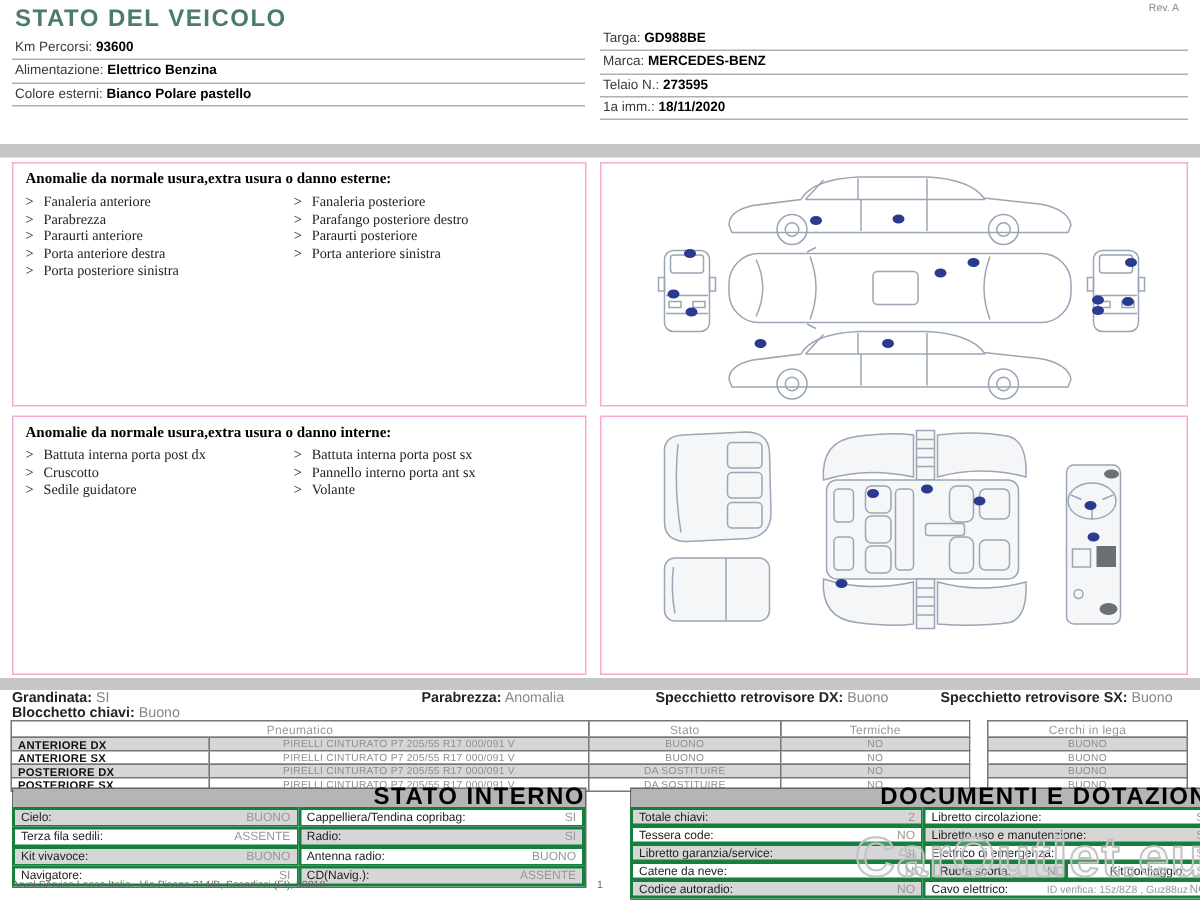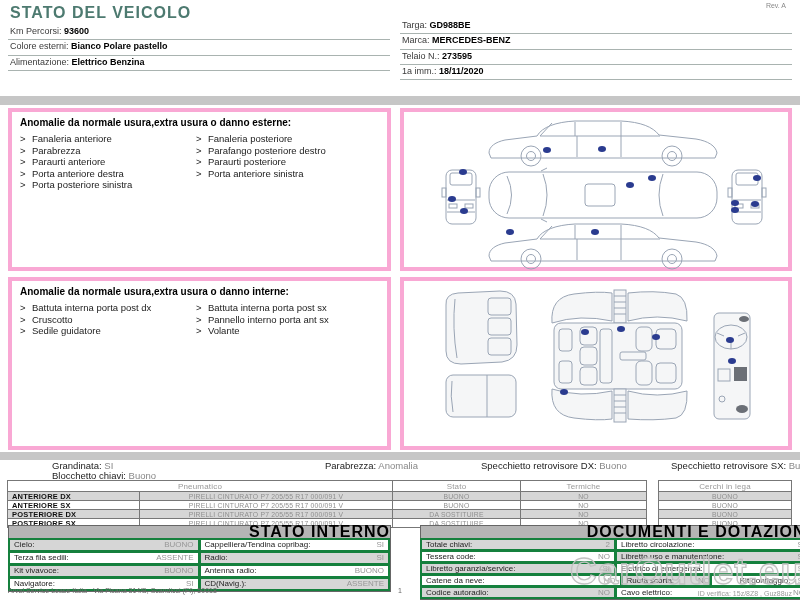--- a/index.html
+++ b/index.html
@@ -89,8 +89,8 @@
 
   <div class="fields-left">
     <div class="field"><span class="lbl">Km Percorsi:</span> <span class="val">93600</span></div>
+    <div class="field"><span class="lbl">Alimentazione:</span> <span class="val">Elettrico Benzina</span></div>
     <div class="field"><span class="lbl">Colore esterni:</span> <span class="val">Bianco Polare pastello</span></div>
-    <div class="field"><span class="lbl">Alimentazione:</span> <span class="val">Elettrico Benzina</span></div>
   </div>
 
   <div class="fields-right">

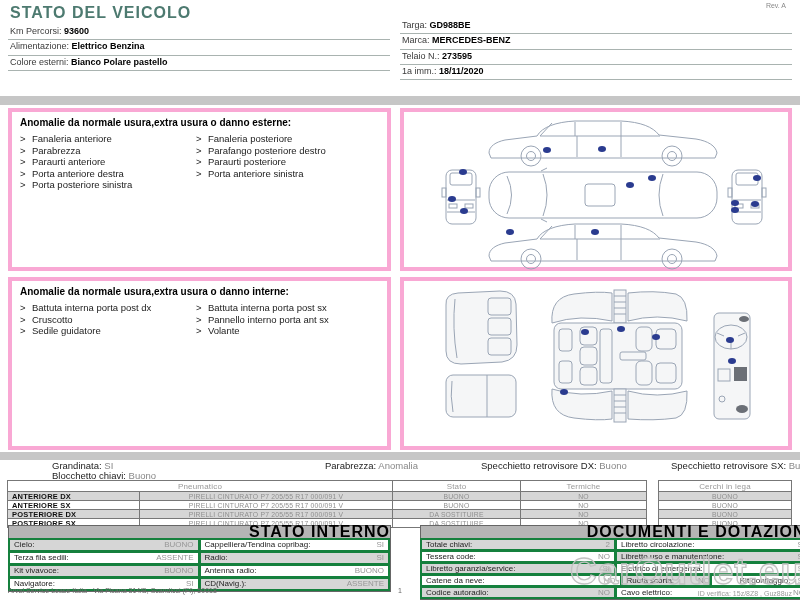--- a/index.html
+++ b/index.html
@@ -22,7 +22,7 @@
   .band2{top:452px;height:8px;}
 
   
-  .box{position:absolute;border:4px solid #f9a8d4;background:#fff;box-sizing:border-box;}
+  .box{position:absolute;border:1px solid #f9a8d4;background:#fff;box-sizing:border-box;font-family:Liberation Serif, serif;}
   .box-ext-txt{left:8px;top:108px;width:383px;height:163px;padding:5px 8px;}
   .box-ext-dia{left:400px;top:108px;width:392px;height:163px;}
   .box-int-txt{left:8px;top:277px;width:383px;height:173px;padding:5px 8px;}

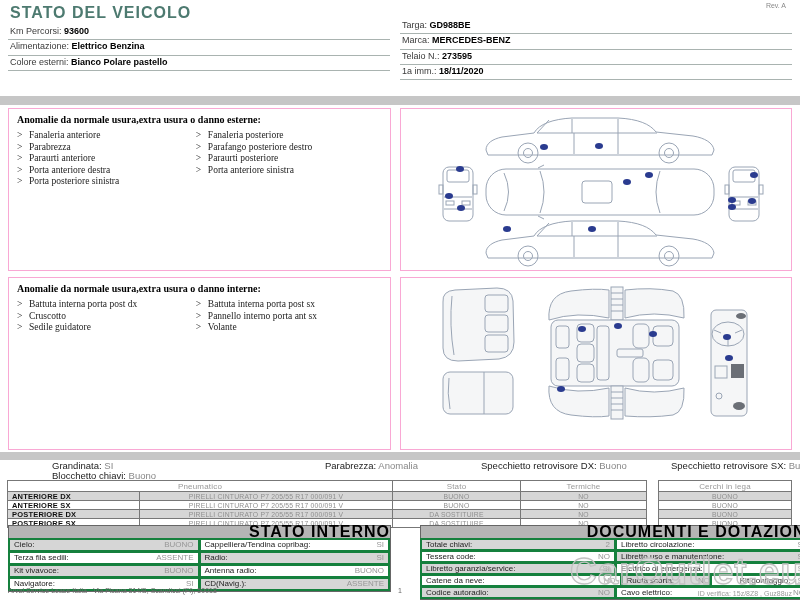--- a/index.html
+++ b/index.html
@@ -39,7 +39,7 @@
 
   
   .status{position:absolute;font-size:9.5px;white-space:nowrap;}
-  .status .lbl{font-weight:normal;color:#222;margin-left:44px;}
+  .status .lbl{font-weight:bold;color:#222;}
   .status .val{color:#888;}
 
   

